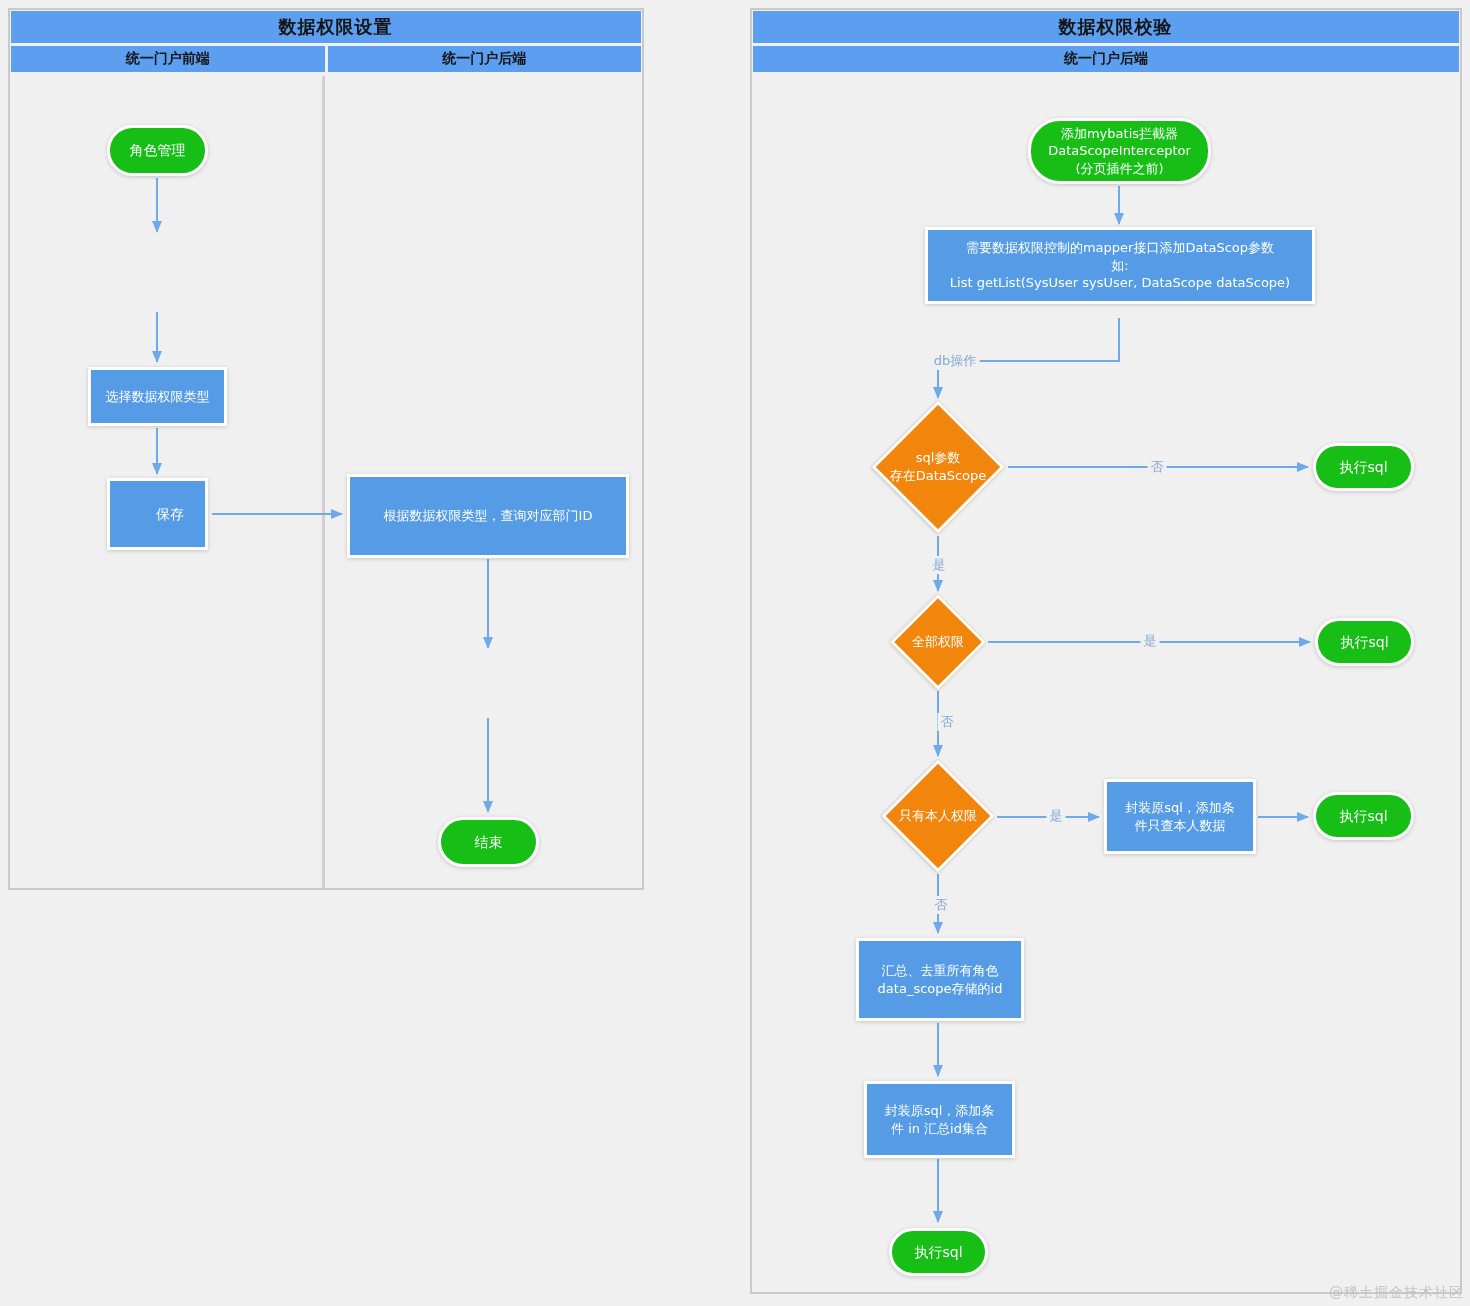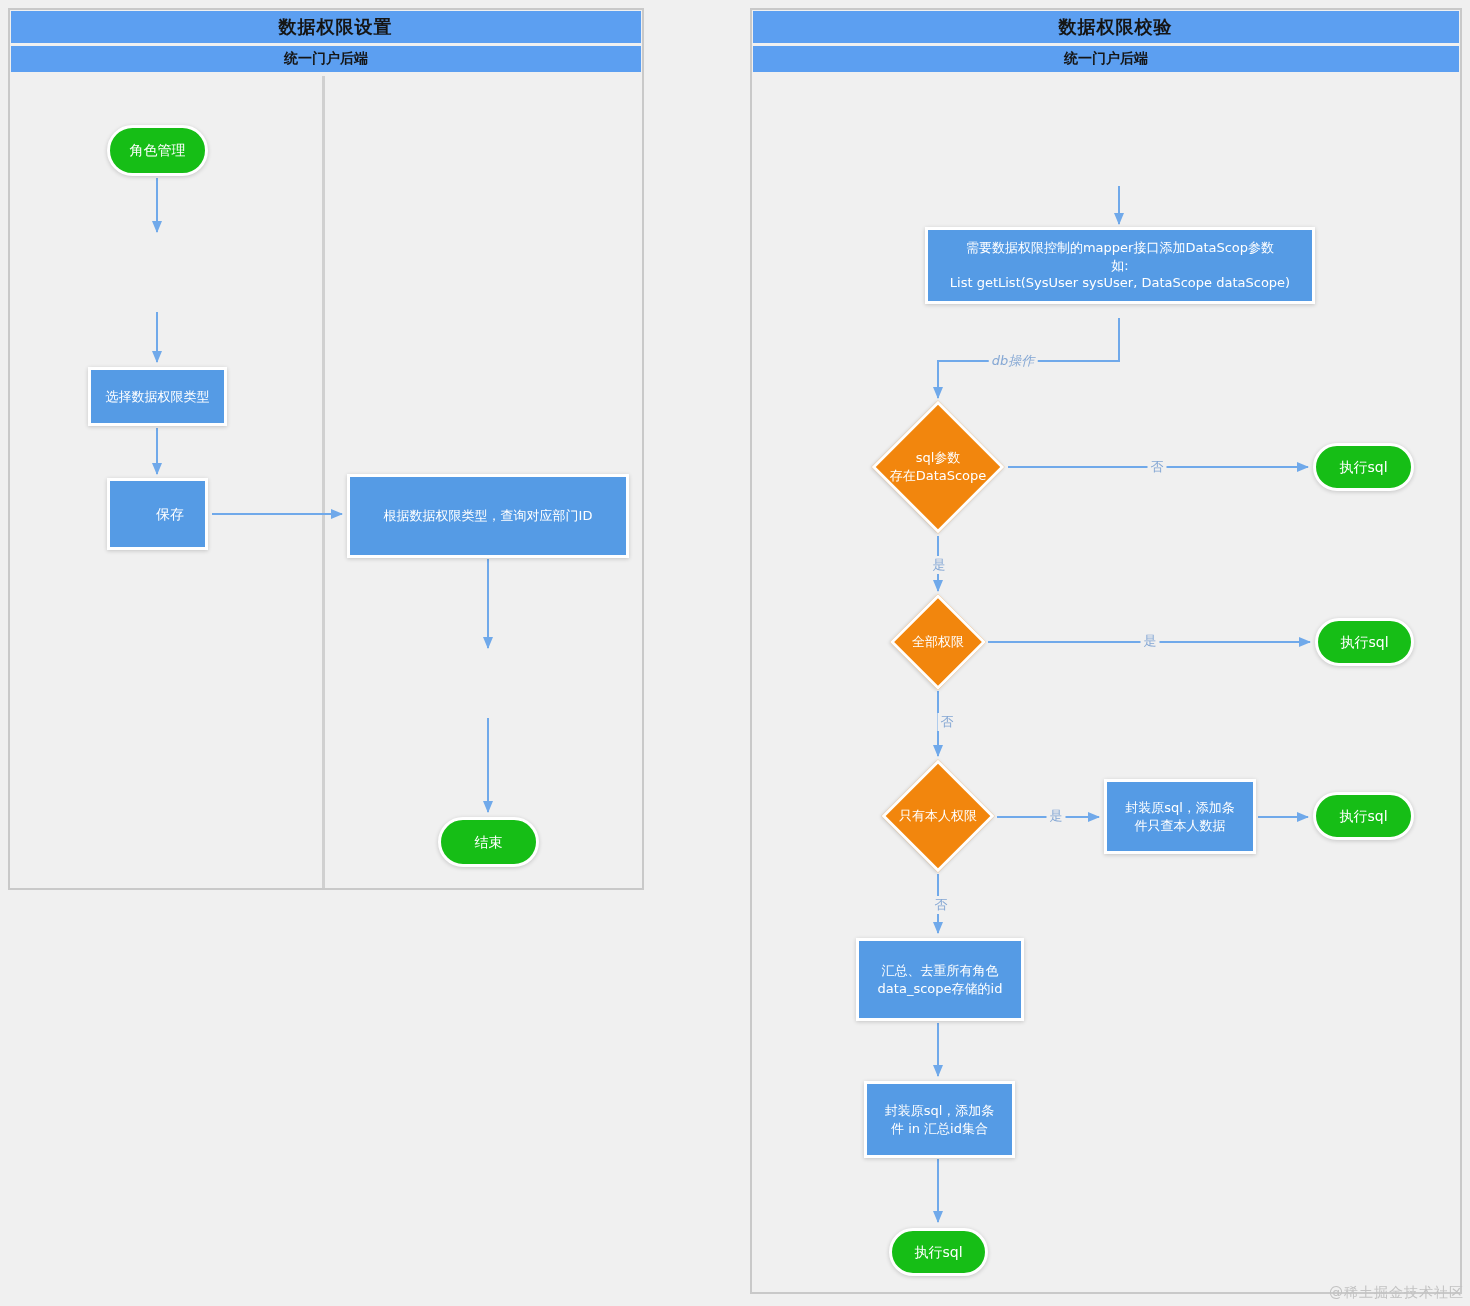--- a/index.html
+++ b/index.html
@@ -70,6 +70,7 @@
   <section class="panel" style="left:8px;top:8px;width:636px;height:882px;">
     <div class="panel-title">数据权限设置</div>
     <div class="lane-headers">
+      <div class="lane-header">统一门户前端</div>
       <div class="lane-header">统一门户后端</div>
     </div>
   </section>

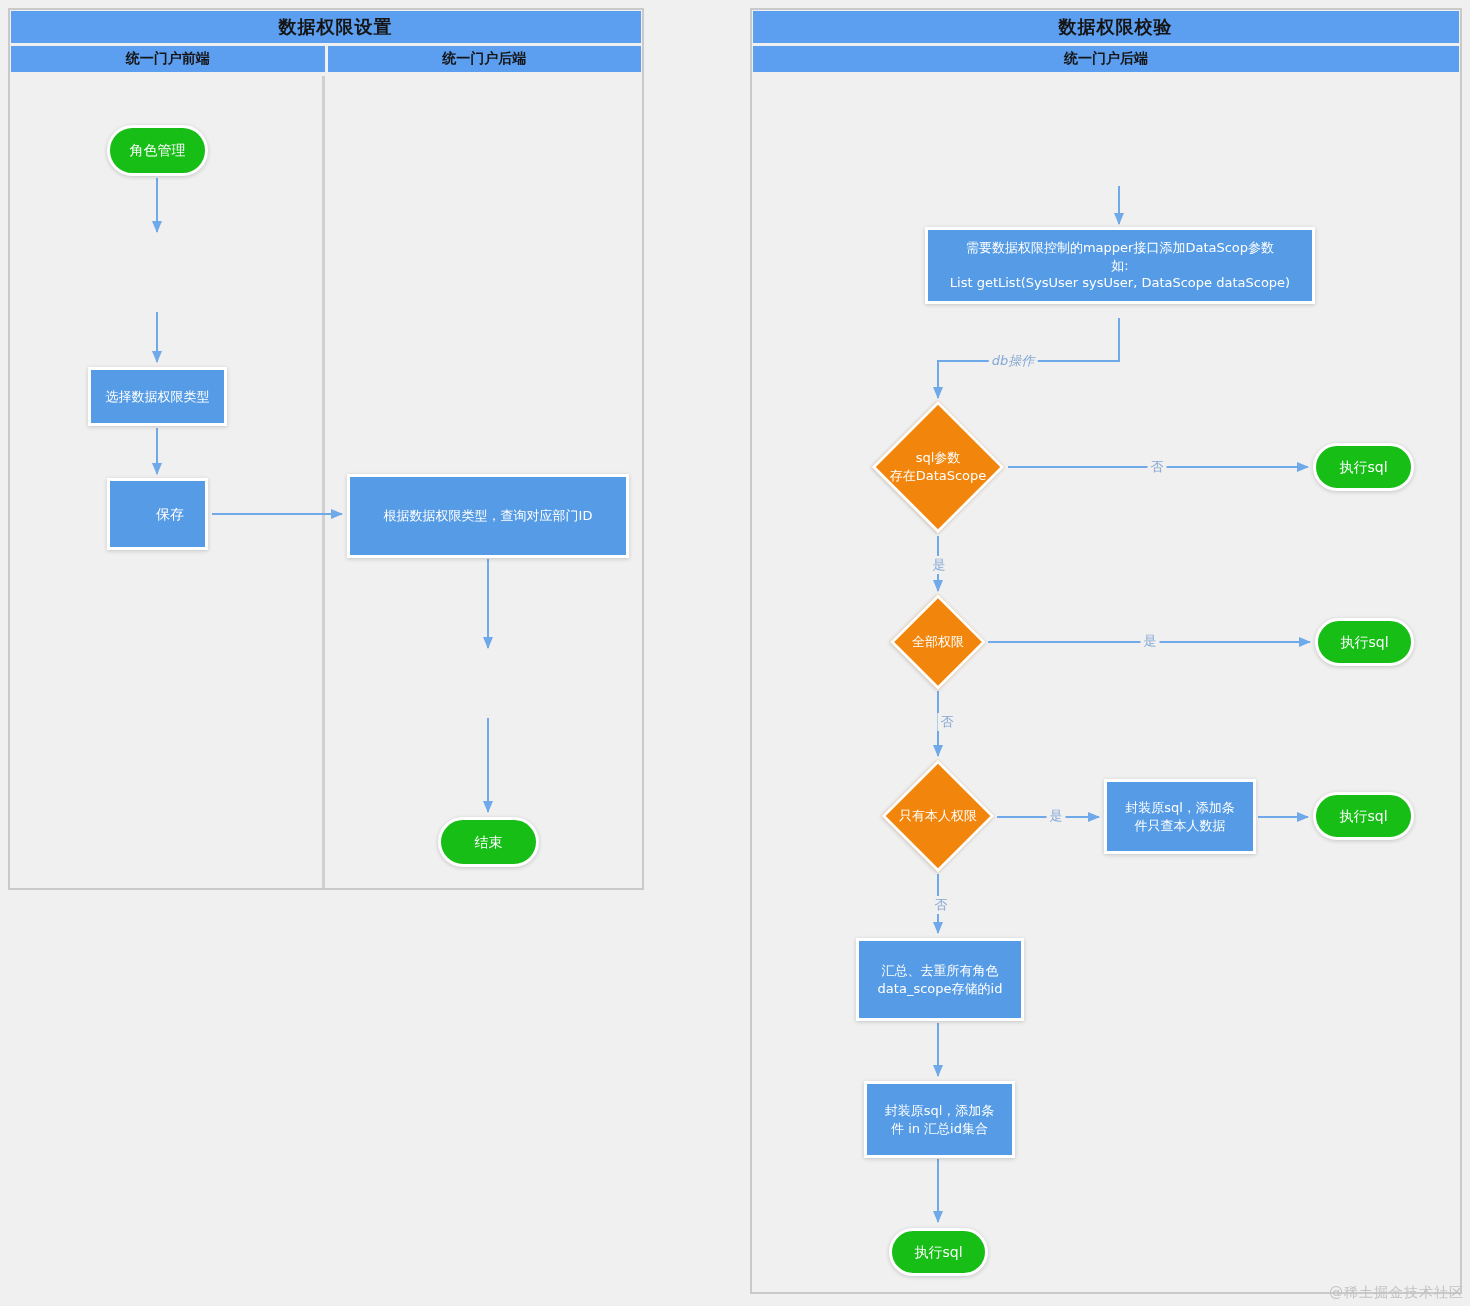--- a/index.html
+++ b/index.html
@@ -125,6 +125,9 @@
   <div class="node rect" style="left:347px;top:474px;width:282px;height:84px;">根据数据权限类型，查询对应部门ID</div>
   <div class="node pill" style="left:438px;top:817px;width:101px;height:50px;border-radius:25px;">结束</div>
 
+  <div class="node pill" style="left:1028px;top:118px;width:183px;height:66px;border-radius:32px;font-size:13px;">添加mybatis拦截器
+DataScopeInterceptor
+(分页插件之前)</div>
   <div class="node rect" style="left:925px;top:227px;width:390px;height:77px;">需要数据权限控制的mapper接口添加DataScop参数
 如:
 List getList(SysUser sysUser, DataScope dataScope)</div>

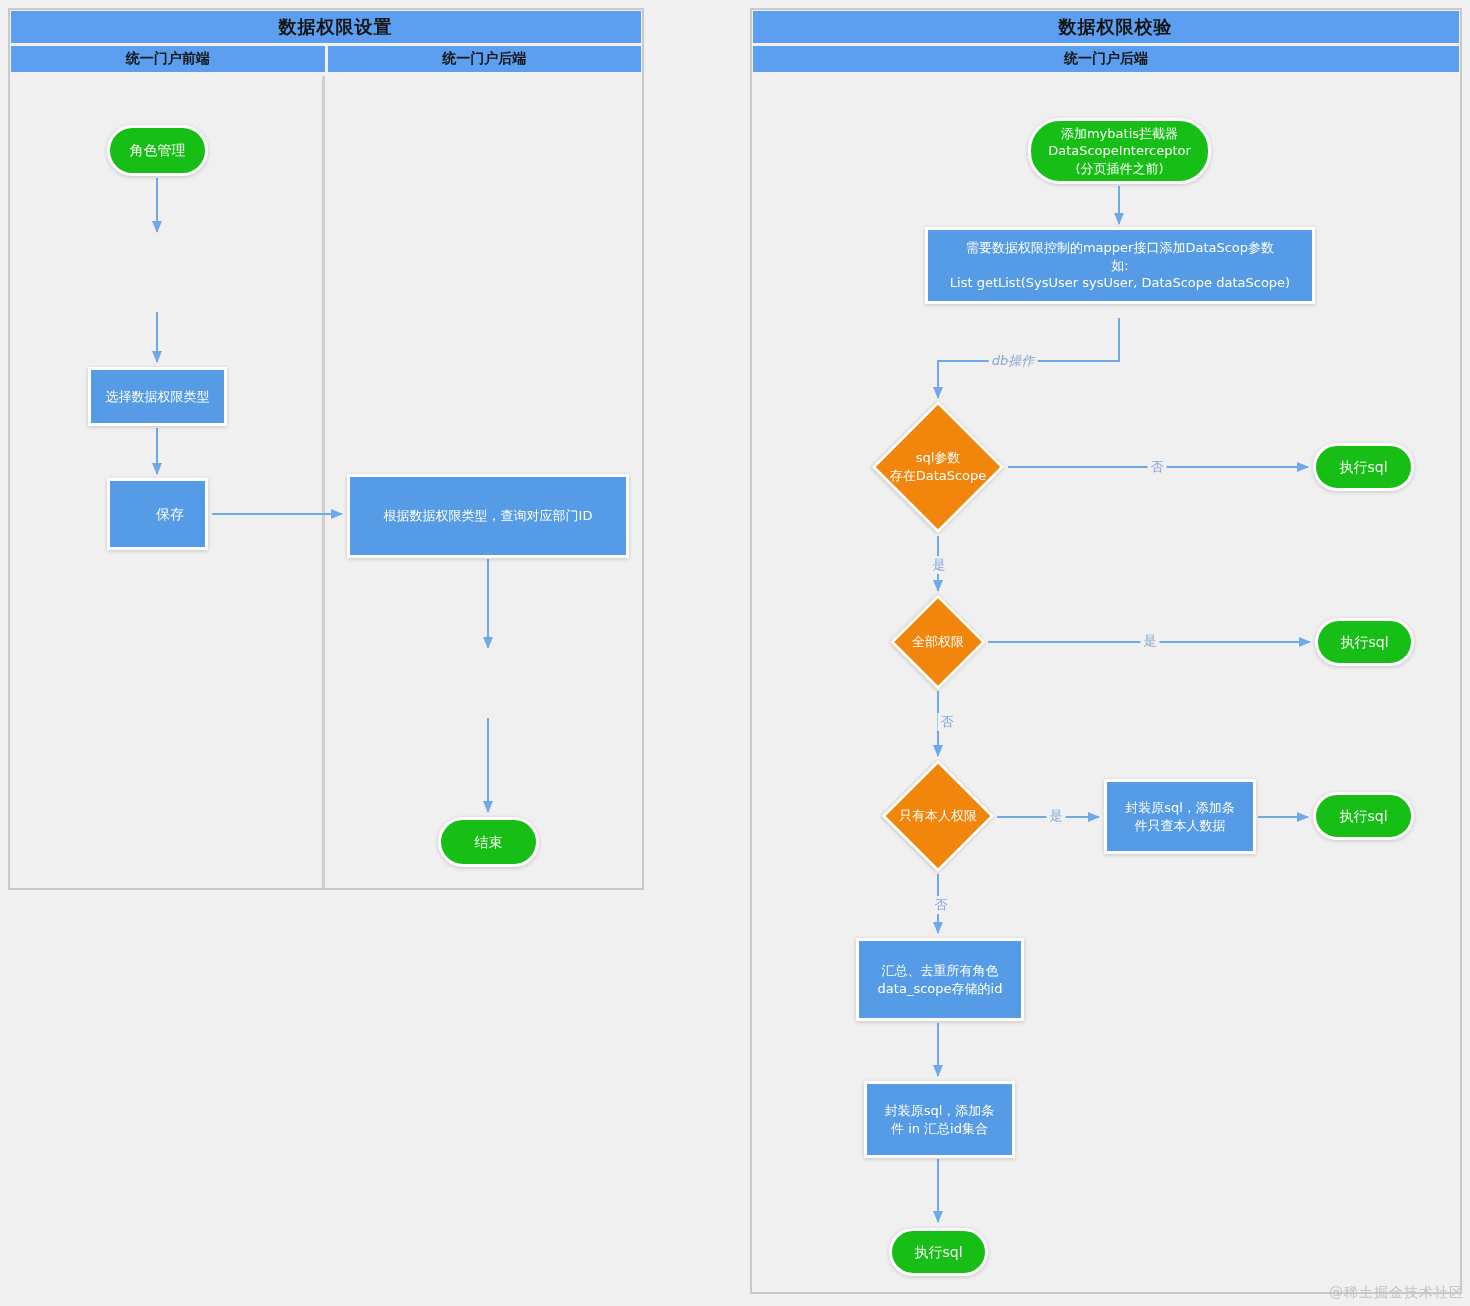--- a/index.html
+++ b/index.html
@@ -111,7 +111,7 @@
     </g>
   </svg>
 
-  <span class="edge-label" style="left:1013px;top:361px;font-style:italic;">db操作</span>
+  <span class="edge-label" style="left:955px;top:361px;">db操作</span>
   <span class="edge-label" style="left:1157px;top:467px;">否</span>
   <span class="edge-label" style="left:939px;top:565px;">是</span>
   <span class="edge-label" style="left:1150px;top:641px;">是</span>

